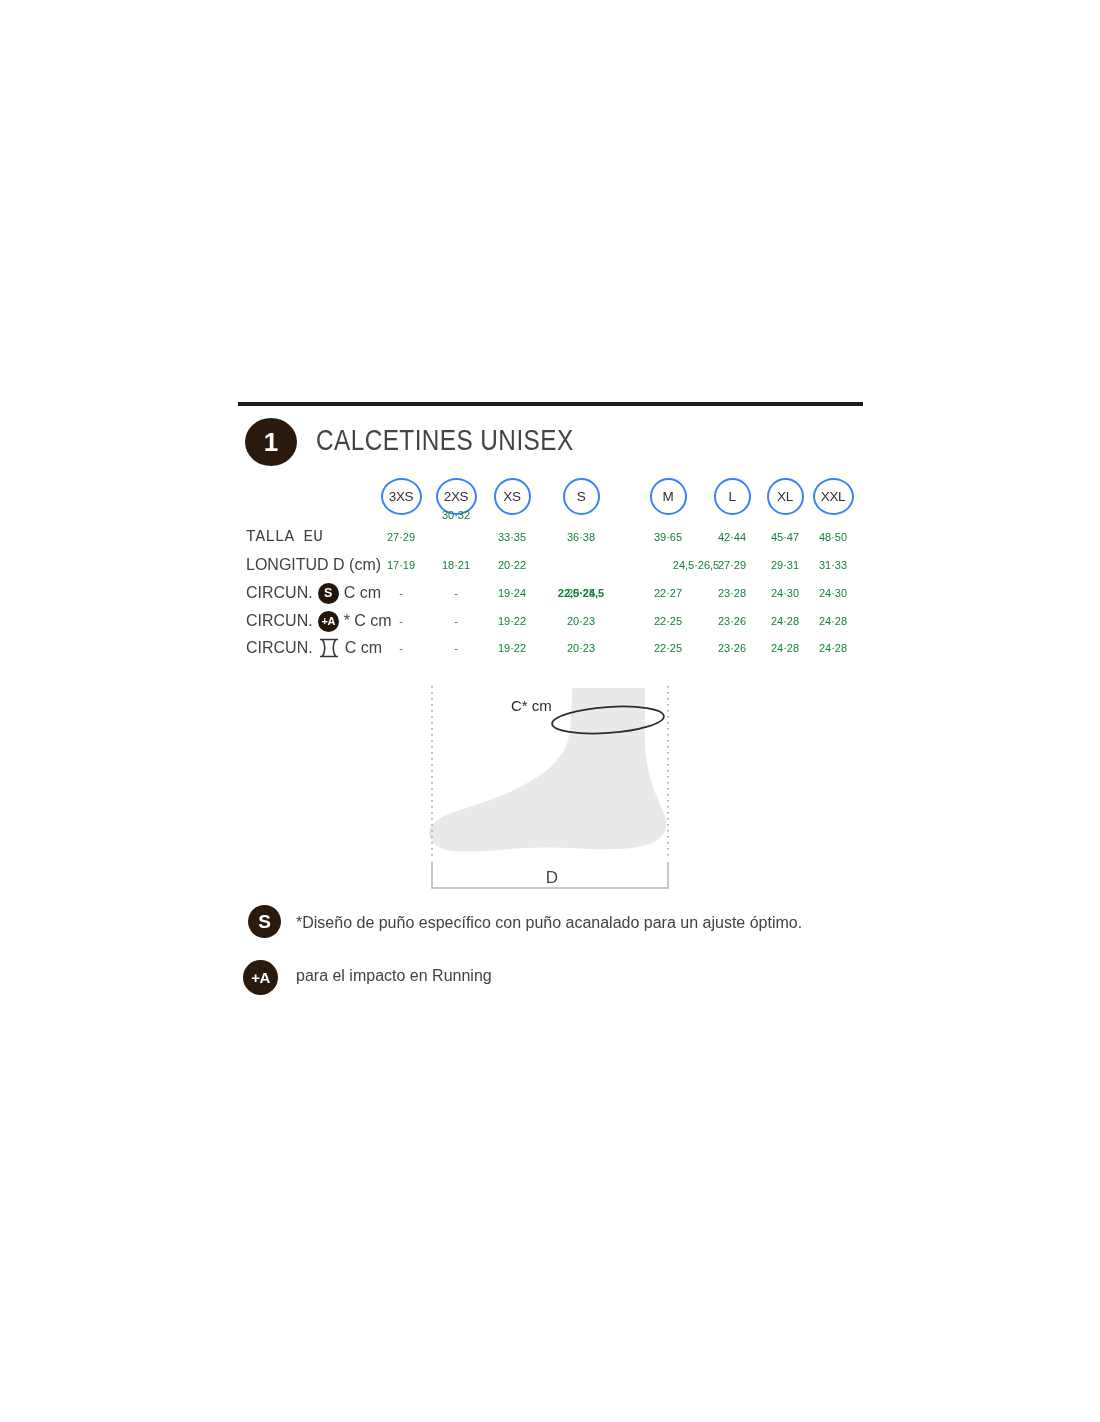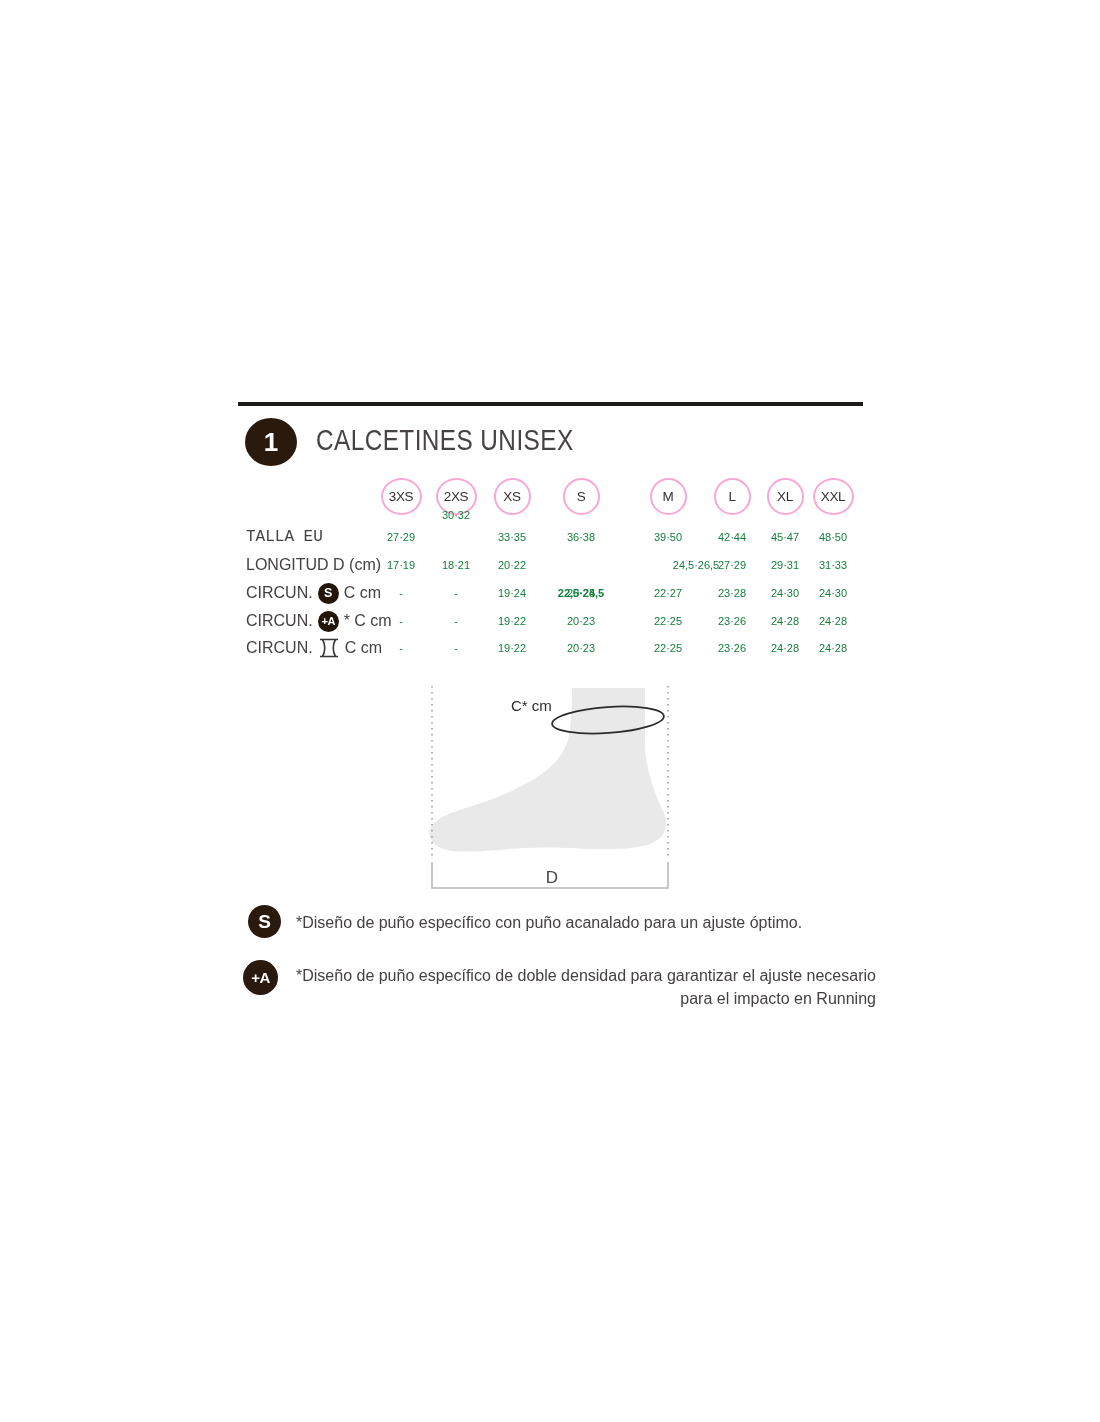--- a/index.html
+++ b/index.html
@@ -20,7 +20,7 @@
     letter-spacing:0.5px;
   }
   .size-circle{
-    position:absolute;border:2px solid #f9a8d4;border-radius:50%;
+    position:absolute;border:2px solid #3b82f6;border-radius:50%;
     display:flex;align-items:center;justify-content:center;
     color:#343031;font-size:13.5px;letter-spacing:-0.3px;box-sizing:border-box;
   }

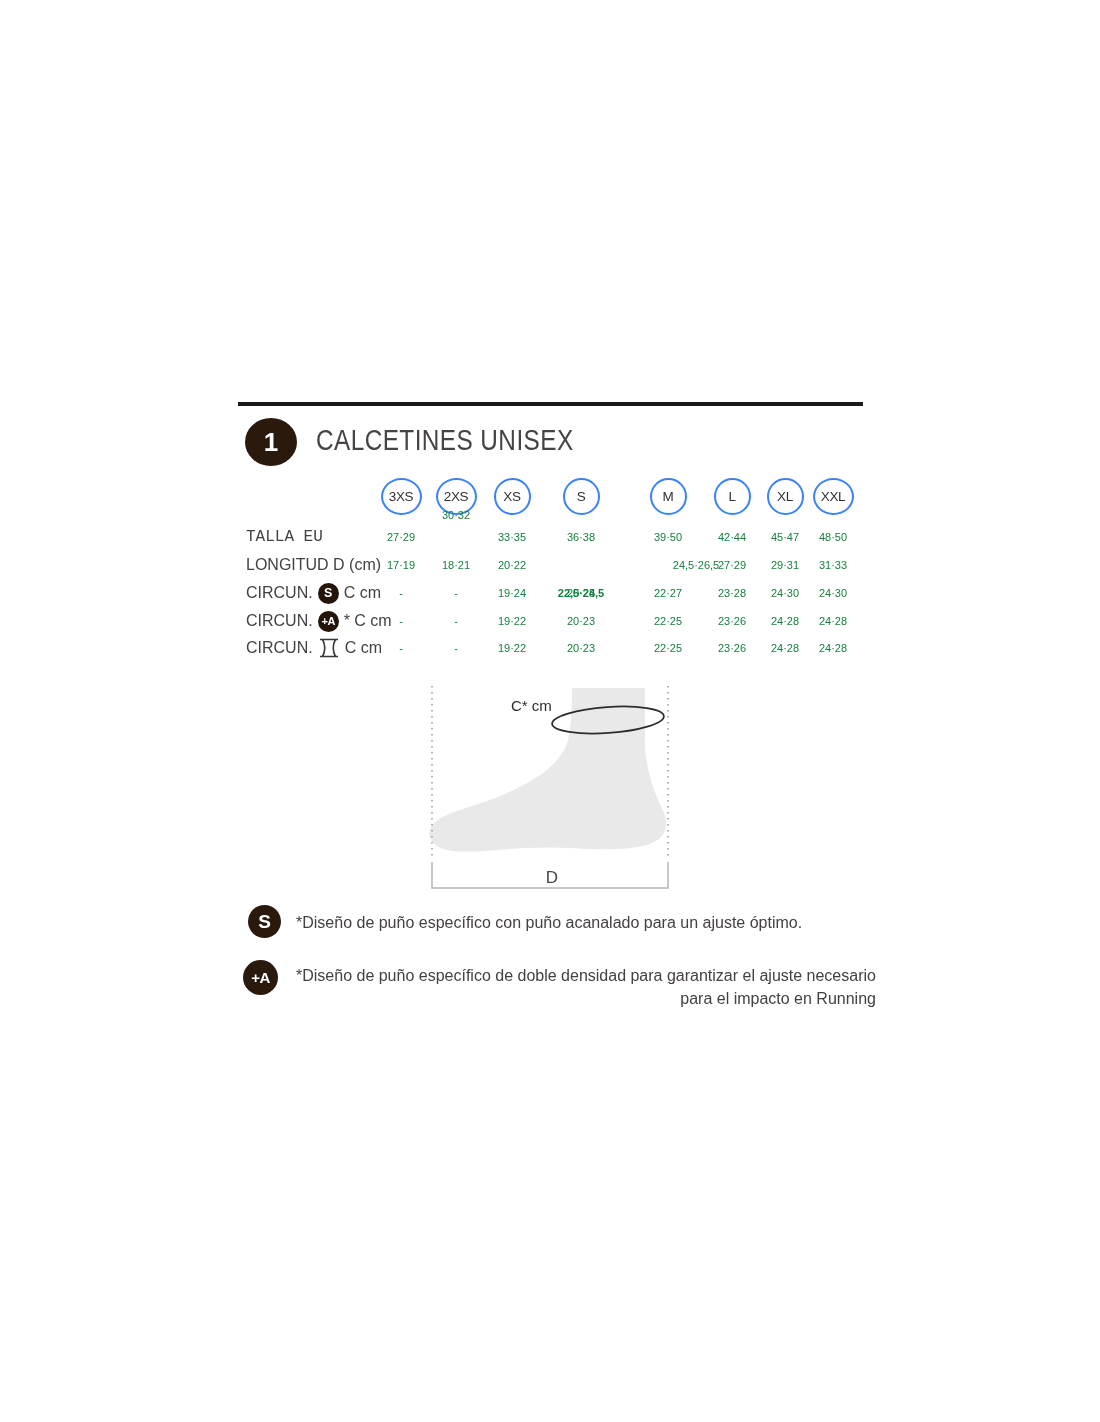--- a/index.html
+++ b/index.html
@@ -96,7 +96,7 @@
     <span class="cell" style="left: 456px; top: 504px;">30·32</span>
     <span class="cell" style="left: 512px; top: 526px;">33·35</span>
     <span class="cell" style="left: 581px; top: 526px;">36·38</span>
-    <span class="cell" style="left: 668px; top: 526px;">39·50</span>
+    <span class="cell" style="left: 668px; top: 526px;">39·65</span>
     <span class="cell" style="left: 732px; top: 526px;">42·44</span>
     <span class="cell" style="left: 785px; top: 526px;">45·47</span>
     <span class="cell" style="left: 833px; top: 526px;">48·50</span>

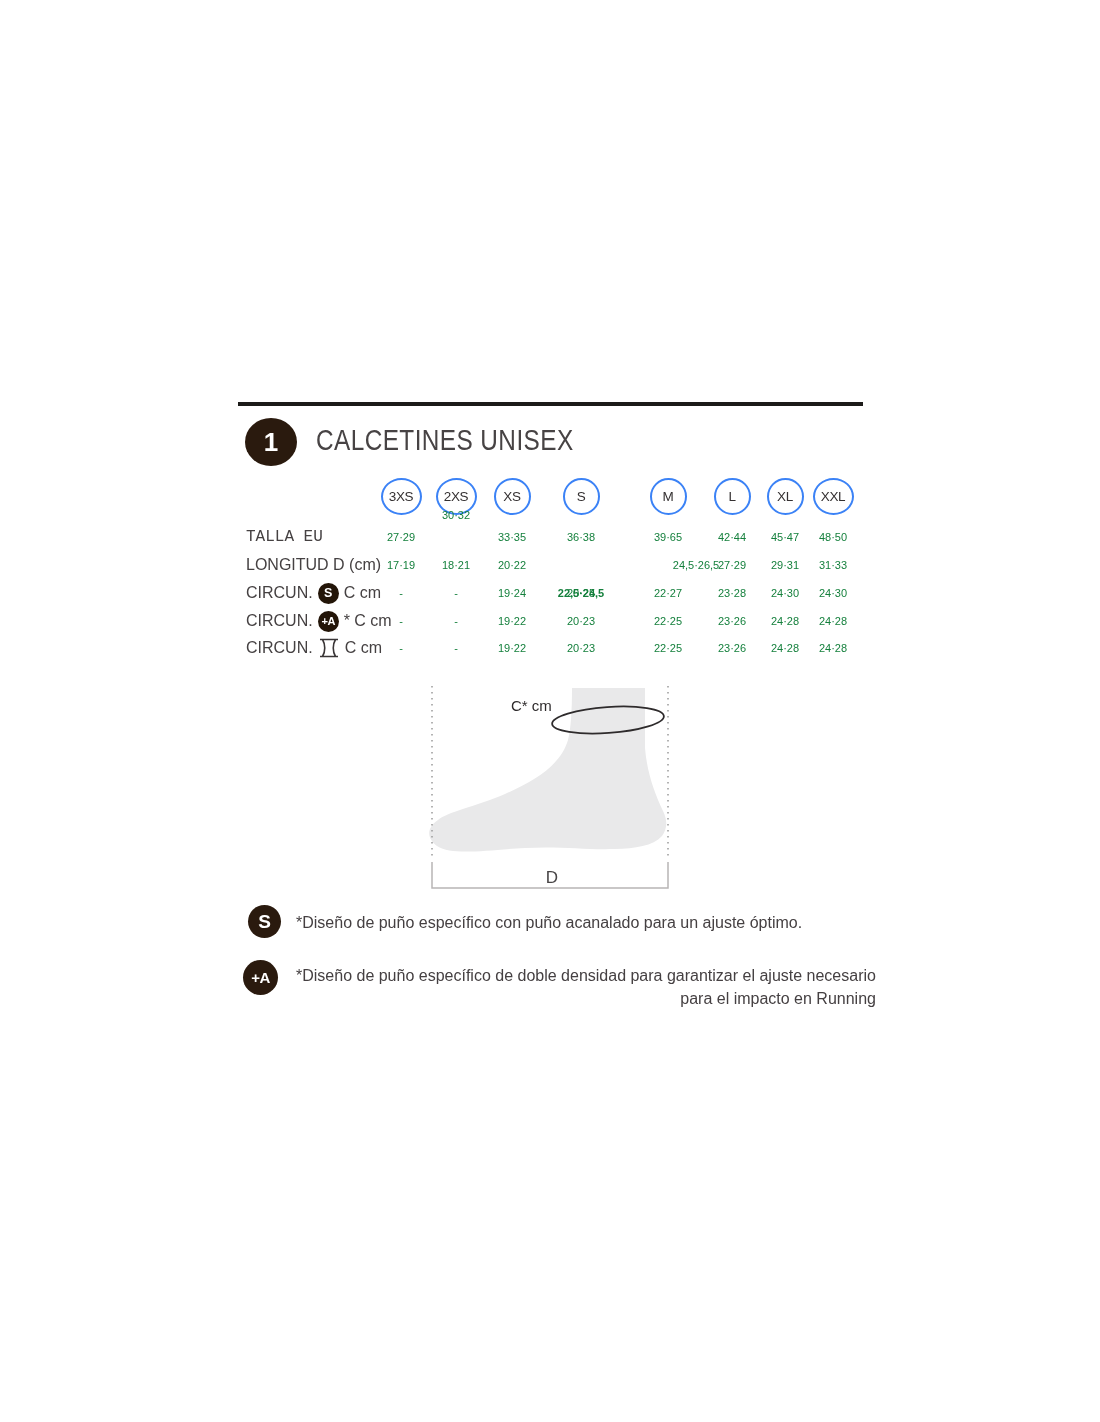--- a/index.html
+++ b/index.html
@@ -48,7 +48,7 @@
   .fn-text{position:absolute;left:296px;color:#454042;font-size:16px;}
   #fn-text-0{top:912px;line-height:22px;}
   #fn-text-1{top:964px;line-height:23px;}
-  .fn-line{white-space:nowrap;text-align:right;}
+  .fn-line{white-space:nowrap;}
   .fn-line + .fn-line{padding-left:12px;}
 </style>
 </head>

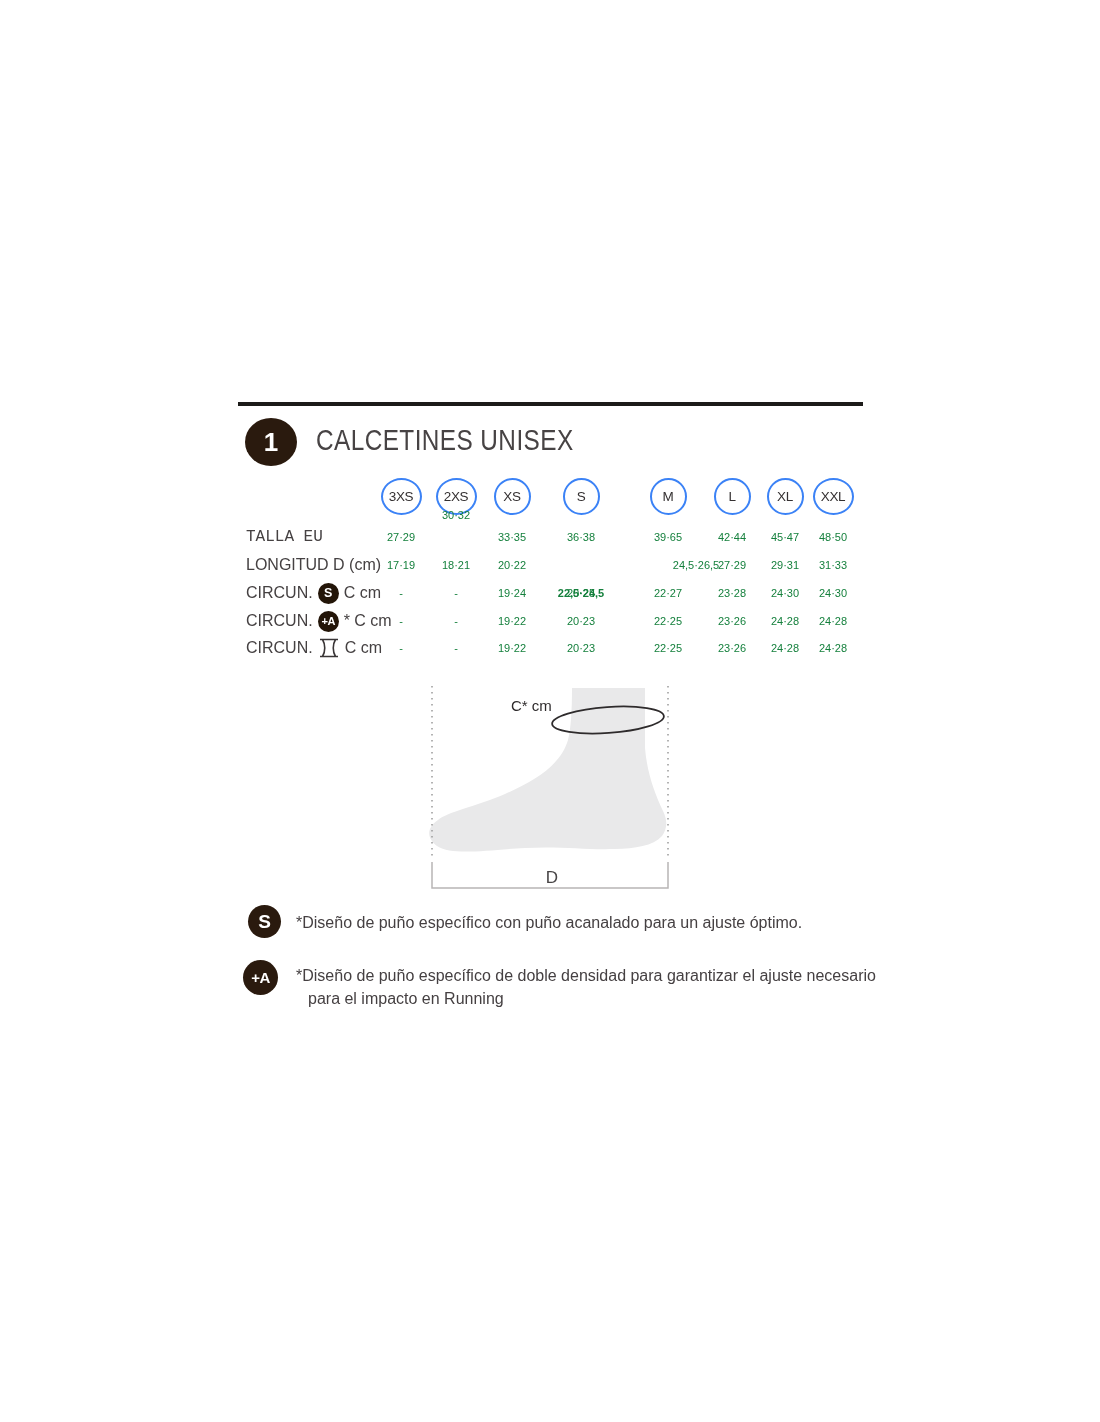--- a/index.html
+++ b/index.html
@@ -181,7 +181,6 @@
     </div>
     <div class="fn-badge" id="fn-badge-1">+A</div>
     <div class="fn-text" id="fn-text-1">
-      <div class="fn-line">*Diseño de puño específico de doble densidad para garantizar el ajuste necesario</div>
       <div class="fn-line">para el impacto en Running</div>
     </div>
   </div>

